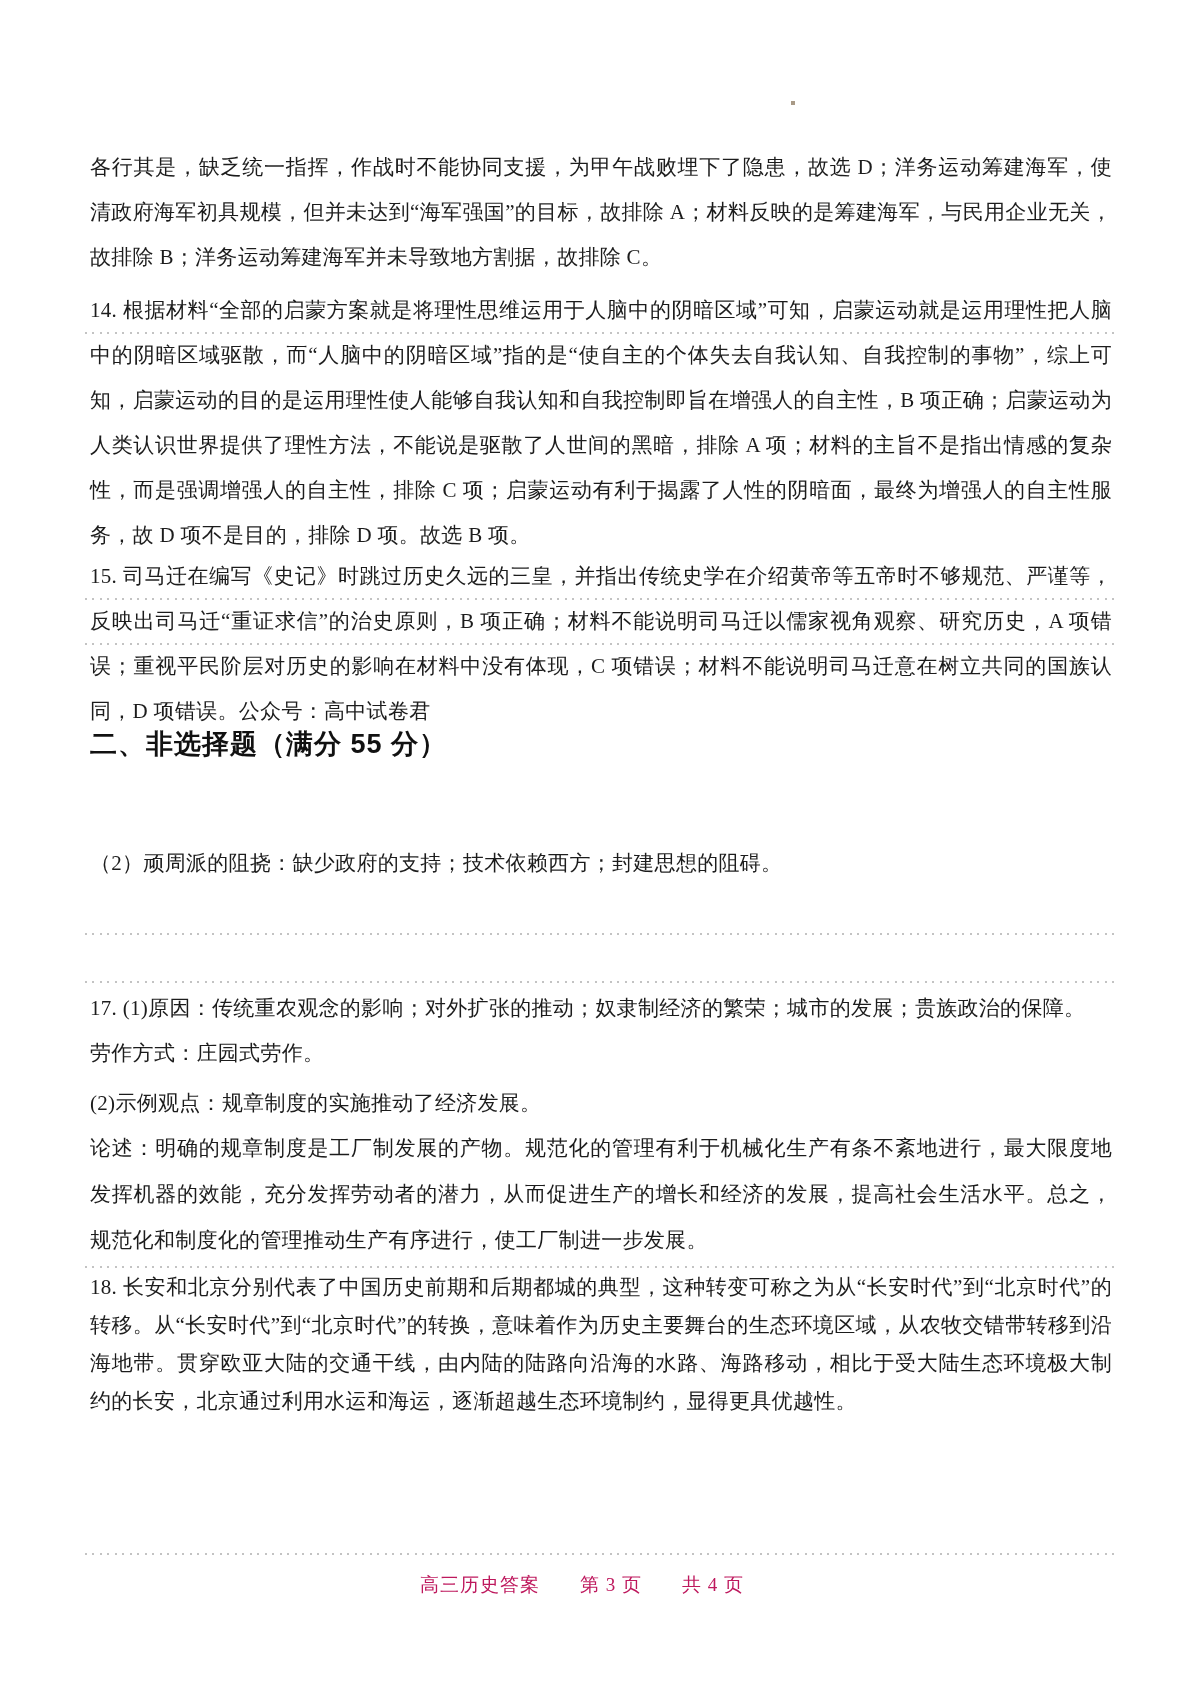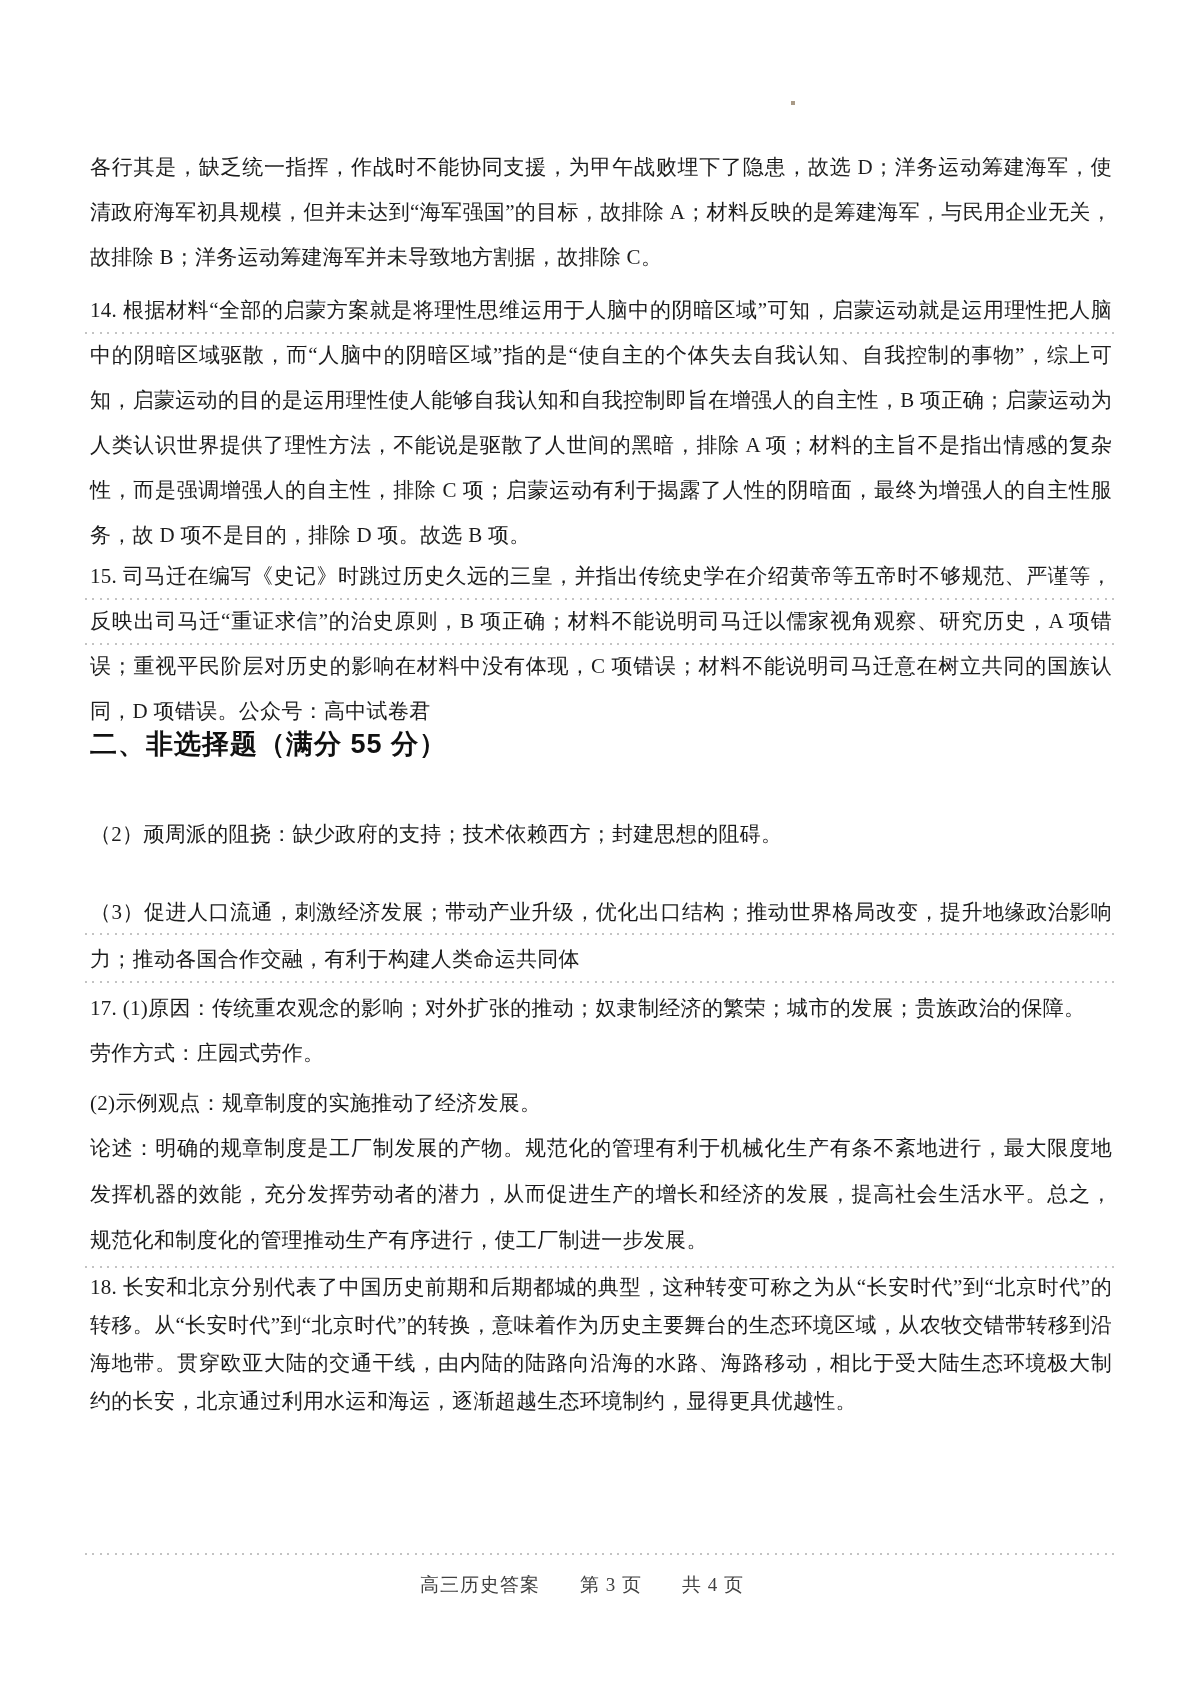--- a/index.html
+++ b/index.html
@@ -84,7 +84,7 @@
   <h2 class="section-heading" style="top:719px;">二、非选择题（满分 55 分）</h2>
 
 
-  <p class="para" style="top:812px;">（2）顽周派的阻挠：缺少政府的支持；技术依赖西方；封建思想的阻碍。</p>
+  <p class="para" style="top:841px;">（2）顽周派的阻挠：缺少政府的支持；技术依赖西方；封建思想的阻碍。</p>
 
   <p class="para" style="top:889px; line-height:47px;">（3）促进人口流通，刺激经济发展；带动产业升级，优化出口结构；推动世界格局改变，提升地缘政治影响力；推动各国合作交融，有利于构建人类命运共同体</p>
 

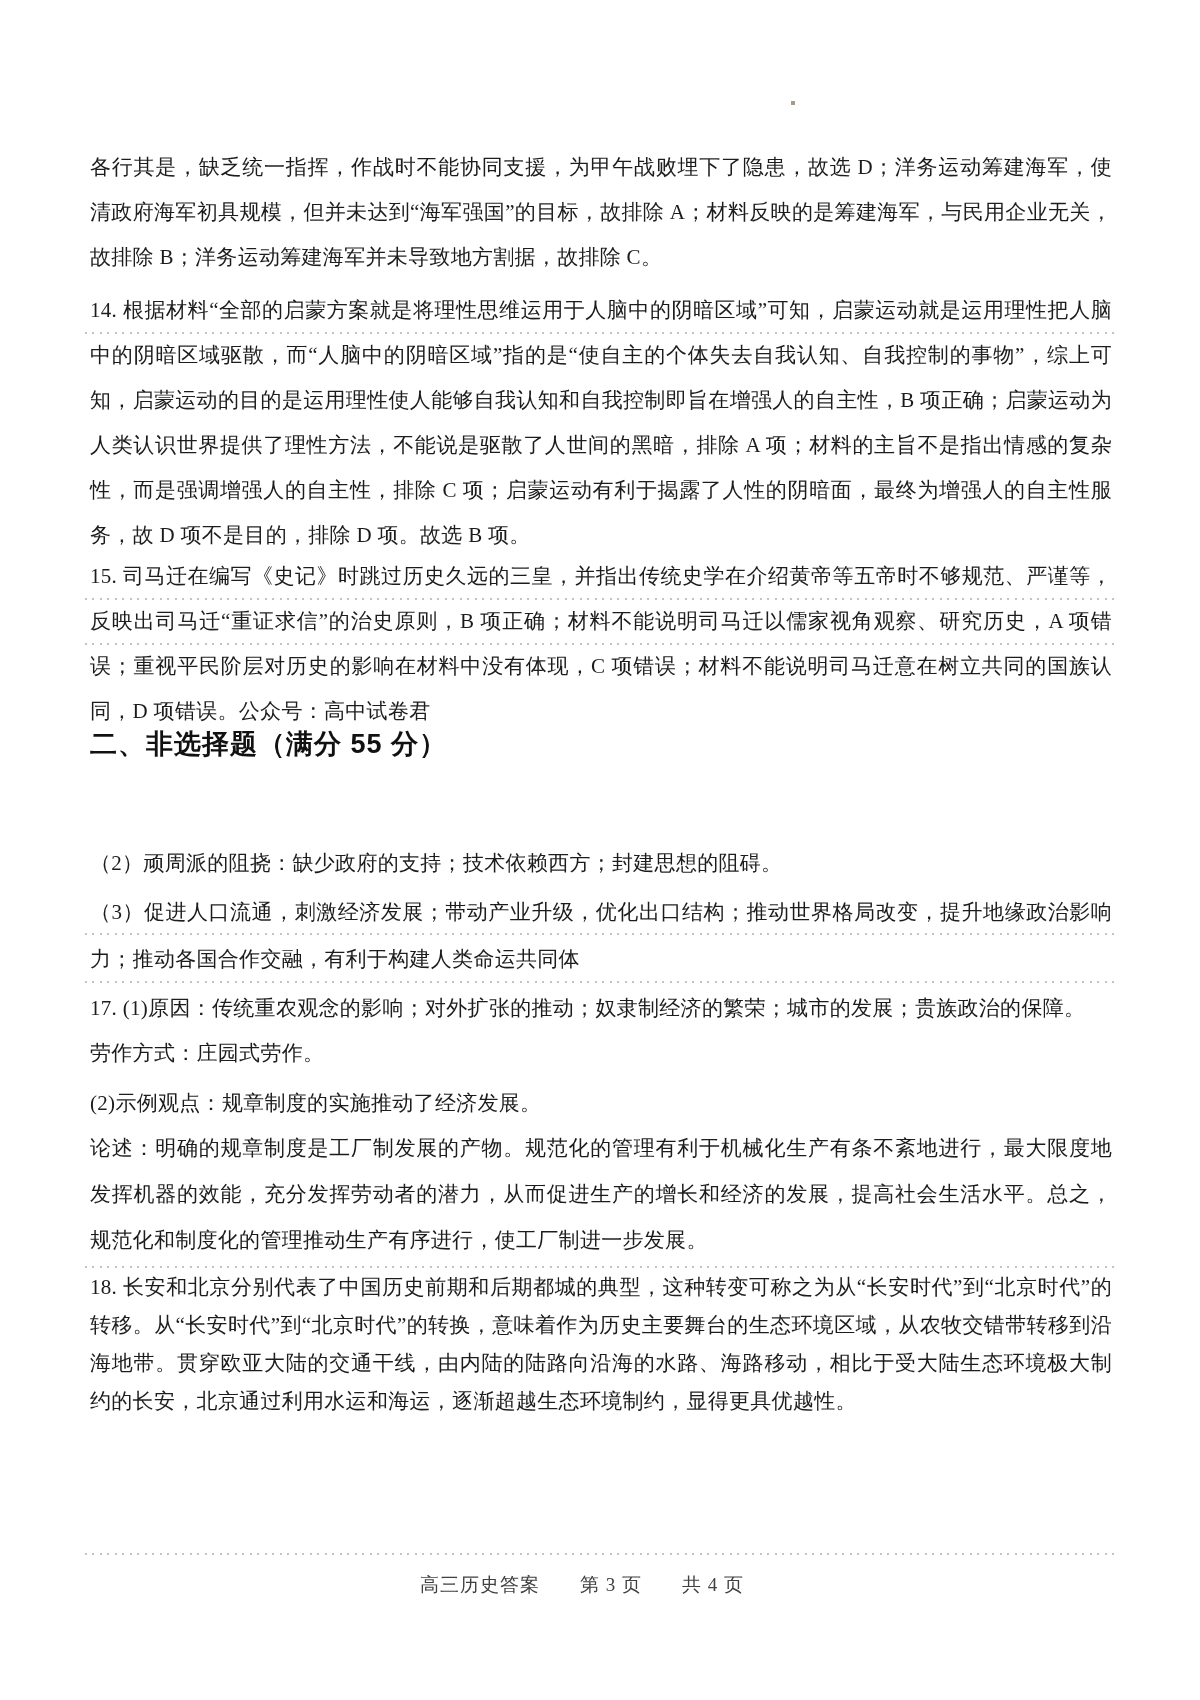--- a/index.html
+++ b/index.html
@@ -86,7 +86,6 @@
 
   <p class="para" style="top:841px;">（2）顽周派的阻挠：缺少政府的支持；技术依赖西方；封建思想的阻碍。</p>
 
-  <p class="para" style="top:889px; line-height:47px;">（3）促进人口流通，刺激经济发展；带动产业升级，优化出口结构；推动世界格局改变，提升地缘政治影响力；推动各国合作交融，有利于构建人类命运共同体</p>
 
   <p class="para" style="top:986px;">17. (1)原因：传统重农观念的影响；对外扩张的推动；奴隶制经济的繁荣；城市的发展；贵族政治的保障。</p>
 

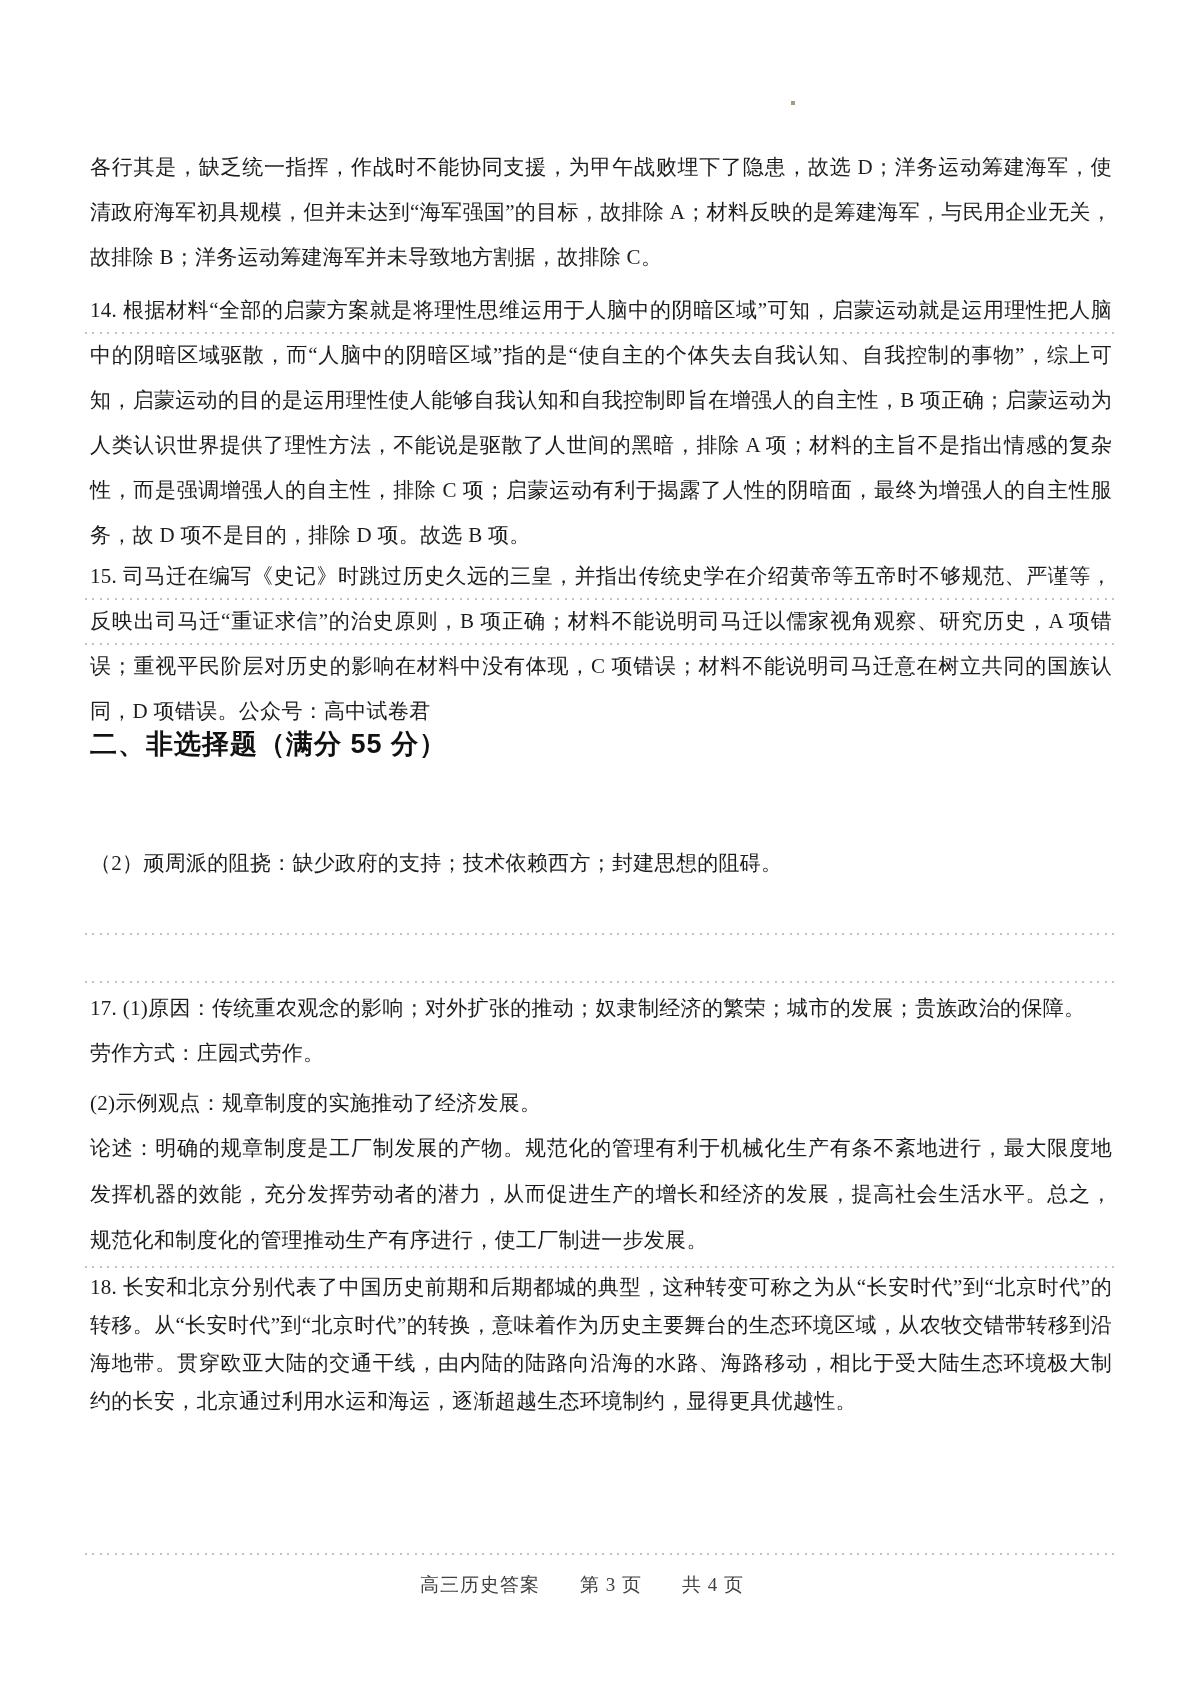--- a/index.html
+++ b/index.html
@@ -64,7 +64,7 @@
     gap: 40px;
     font-size: 19px;
     line-height: 26px;
-    color: #404040;
+    color: #be185d;
     letter-spacing: 1px;
   }
 </style>

